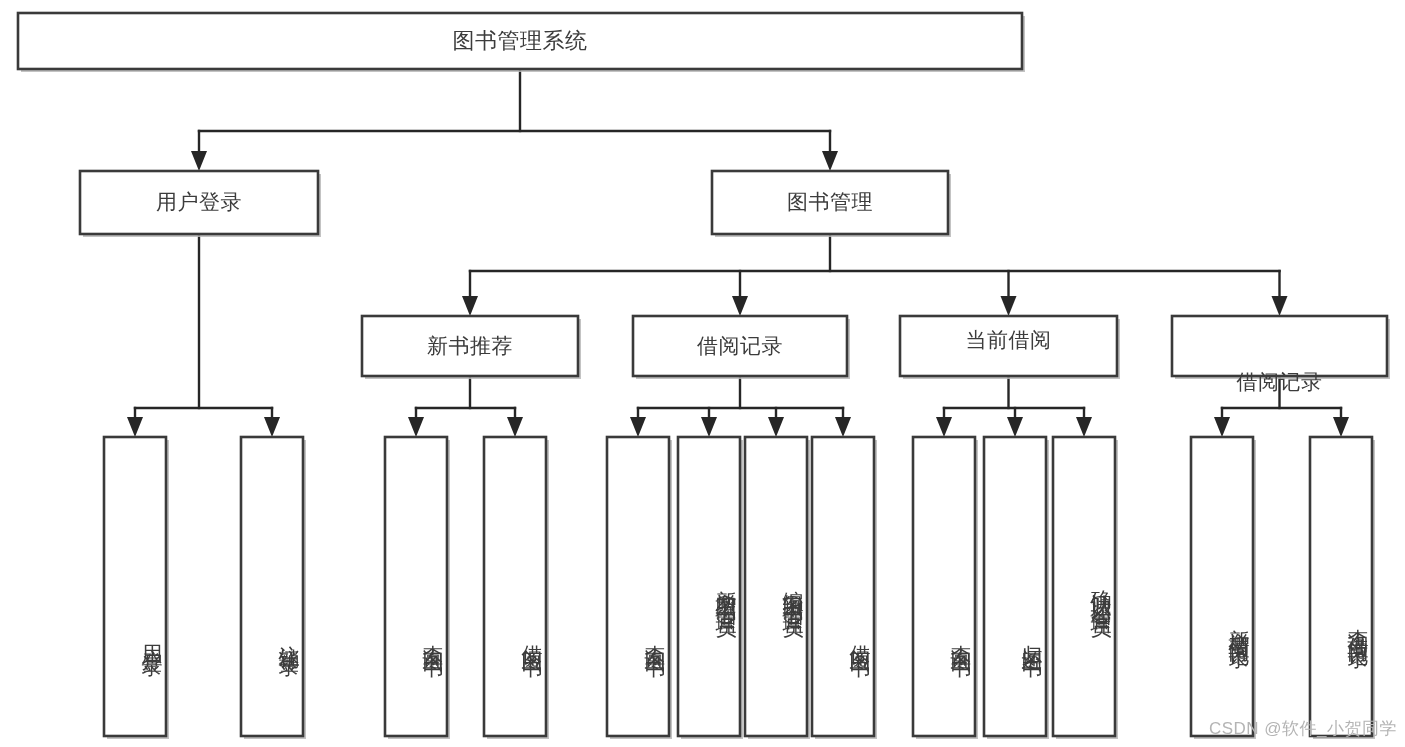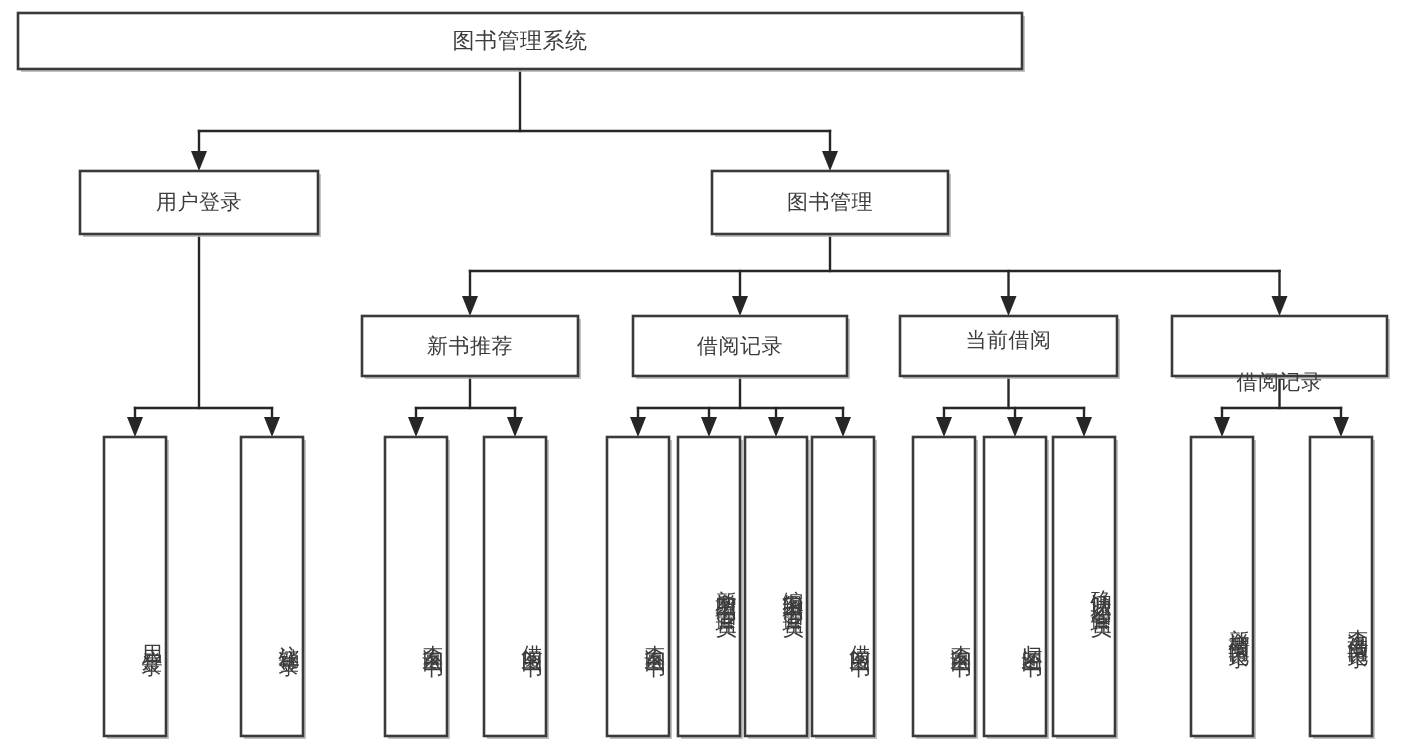--- a/index.html
+++ b/index.html
@@ -214,6 +214,7 @@
       <div class="leaf-label" style="left: 1310px; top: 511.5px; width: 62px; height: 224.5px;">查询借阅记录</div>
     </div>
 
+  <div class="watermark">CSDN @软件_小贺同学</div>
 </div>
 
 </body></html>

